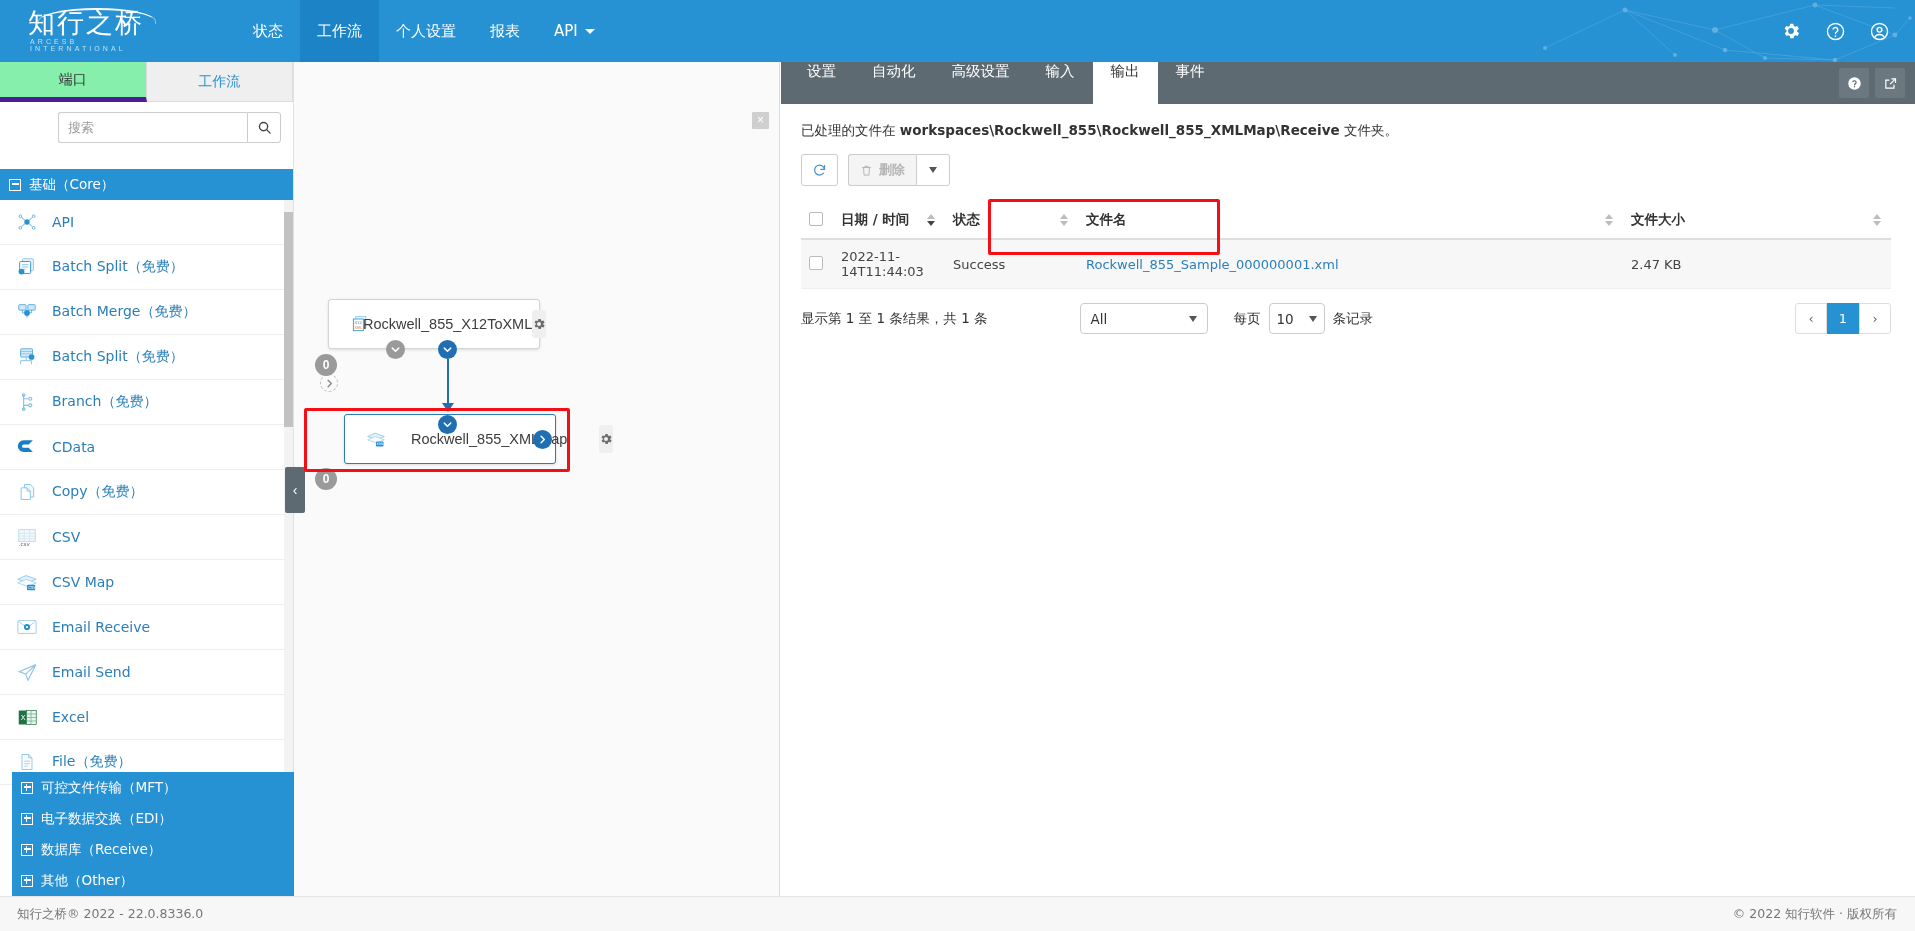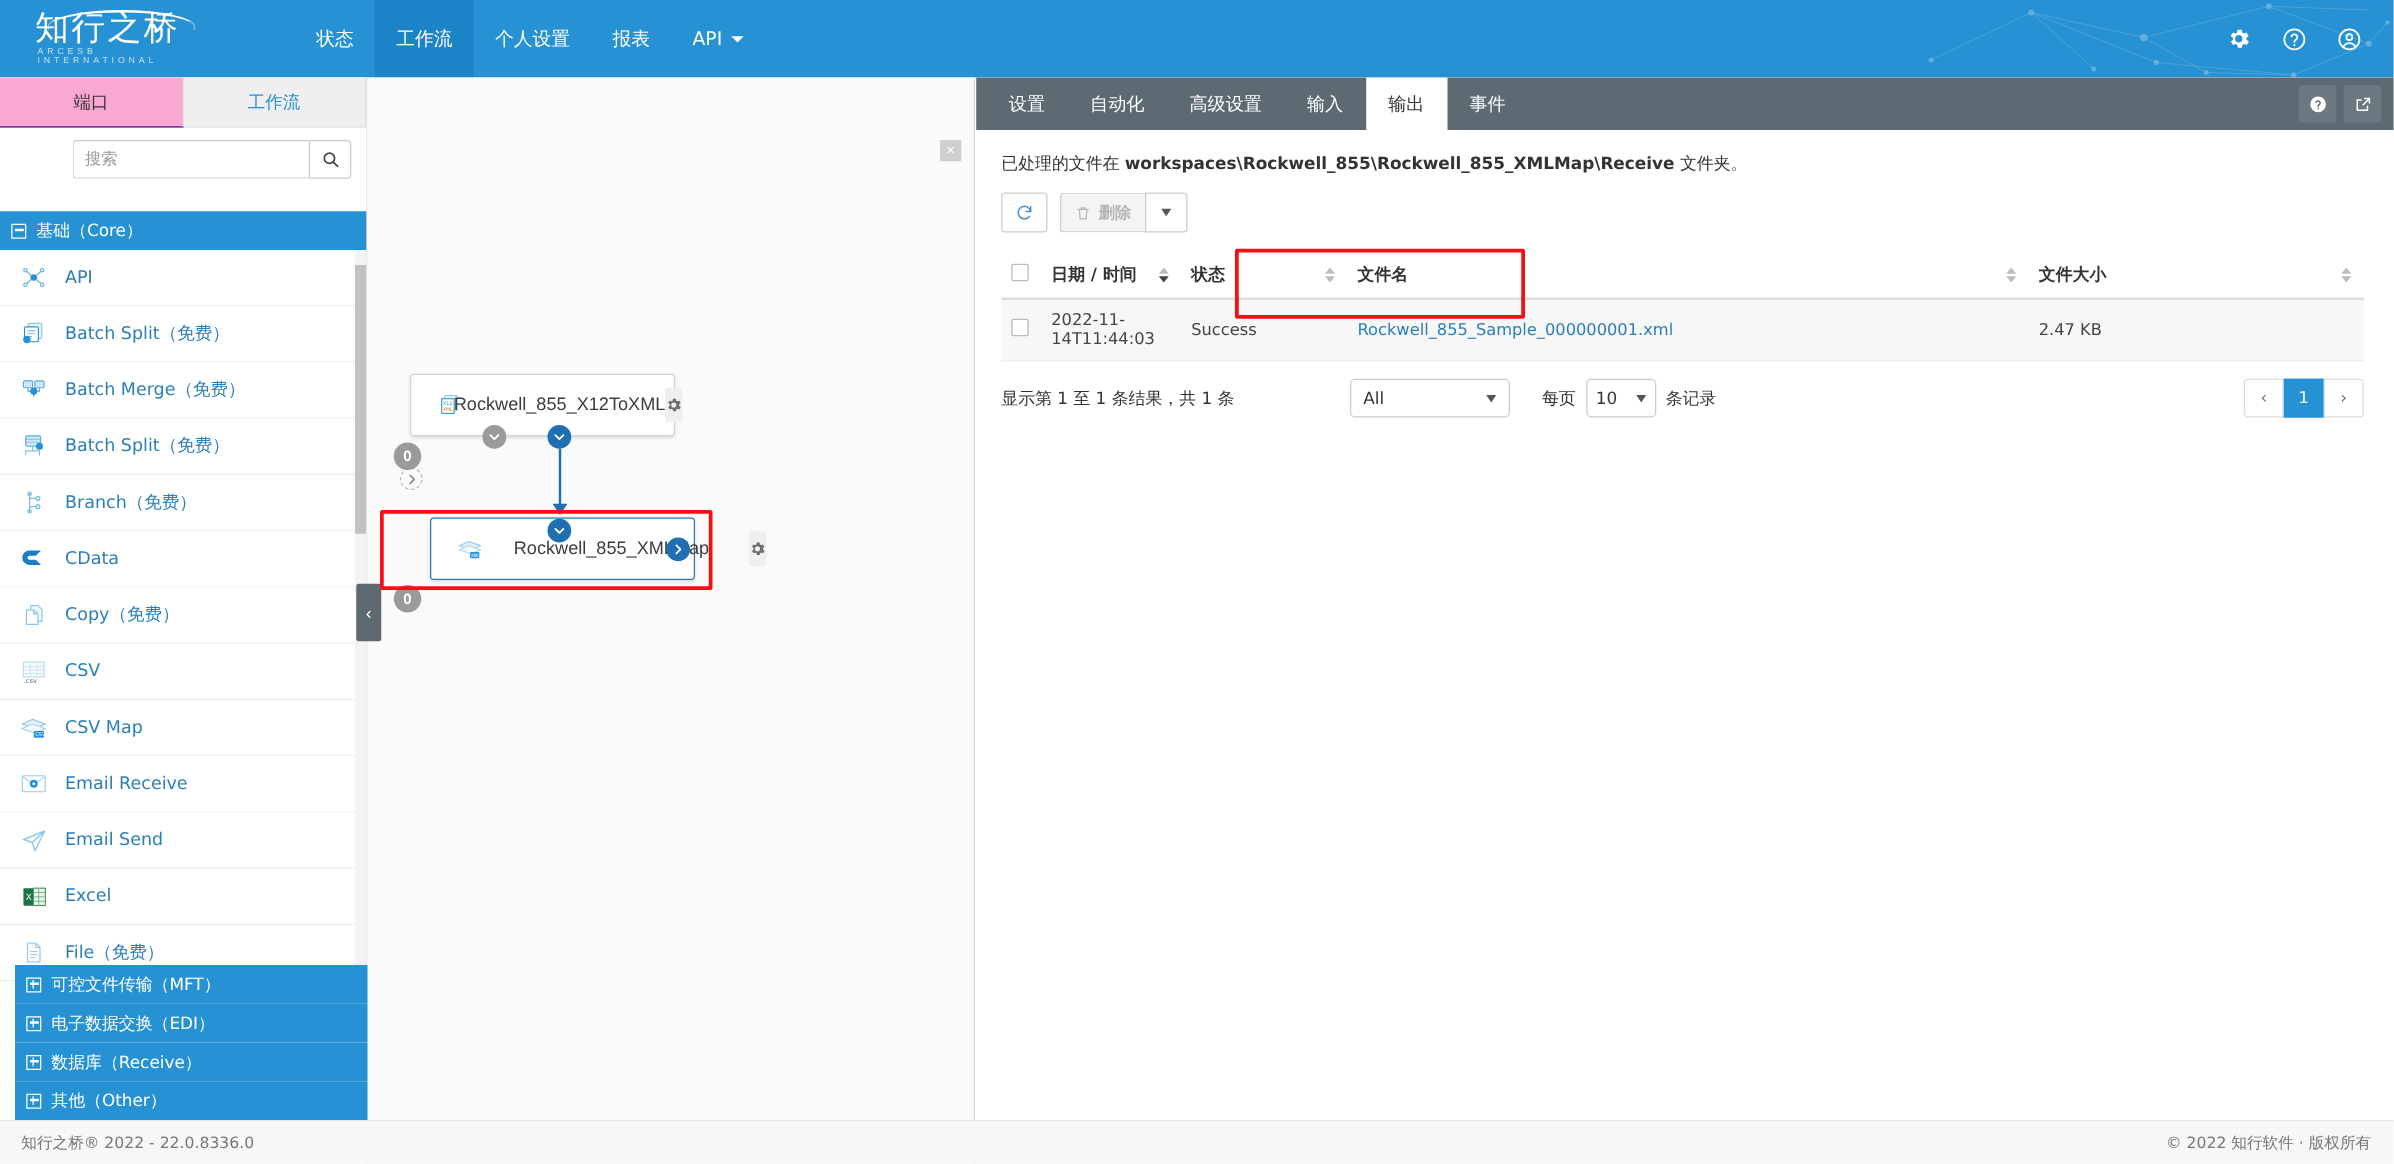--- a/index.html
+++ b/index.html
@@ -70,7 +70,7 @@
     background: #efefef; border-right: 1px solid #ddd;
     font-family: "DejaVu Sans", sans-serif;
   }
-  .side-tab.active { background: #f9a8d4; color: #333; border-bottom: 1px solid #4c1d95; margin-bottom: -1px; }
+  .side-tab.active { background: #86efac; color: #333; border-bottom: 5px solid #4c1d95; margin-bottom: -1px; }
   .search-wrap { padding: 10px 12px 26px 12px; display: flex; margin-left: 46px; }
   .search-input {
     flex: 1; height: 31px; border: 1px solid #ccc; border-right: none;

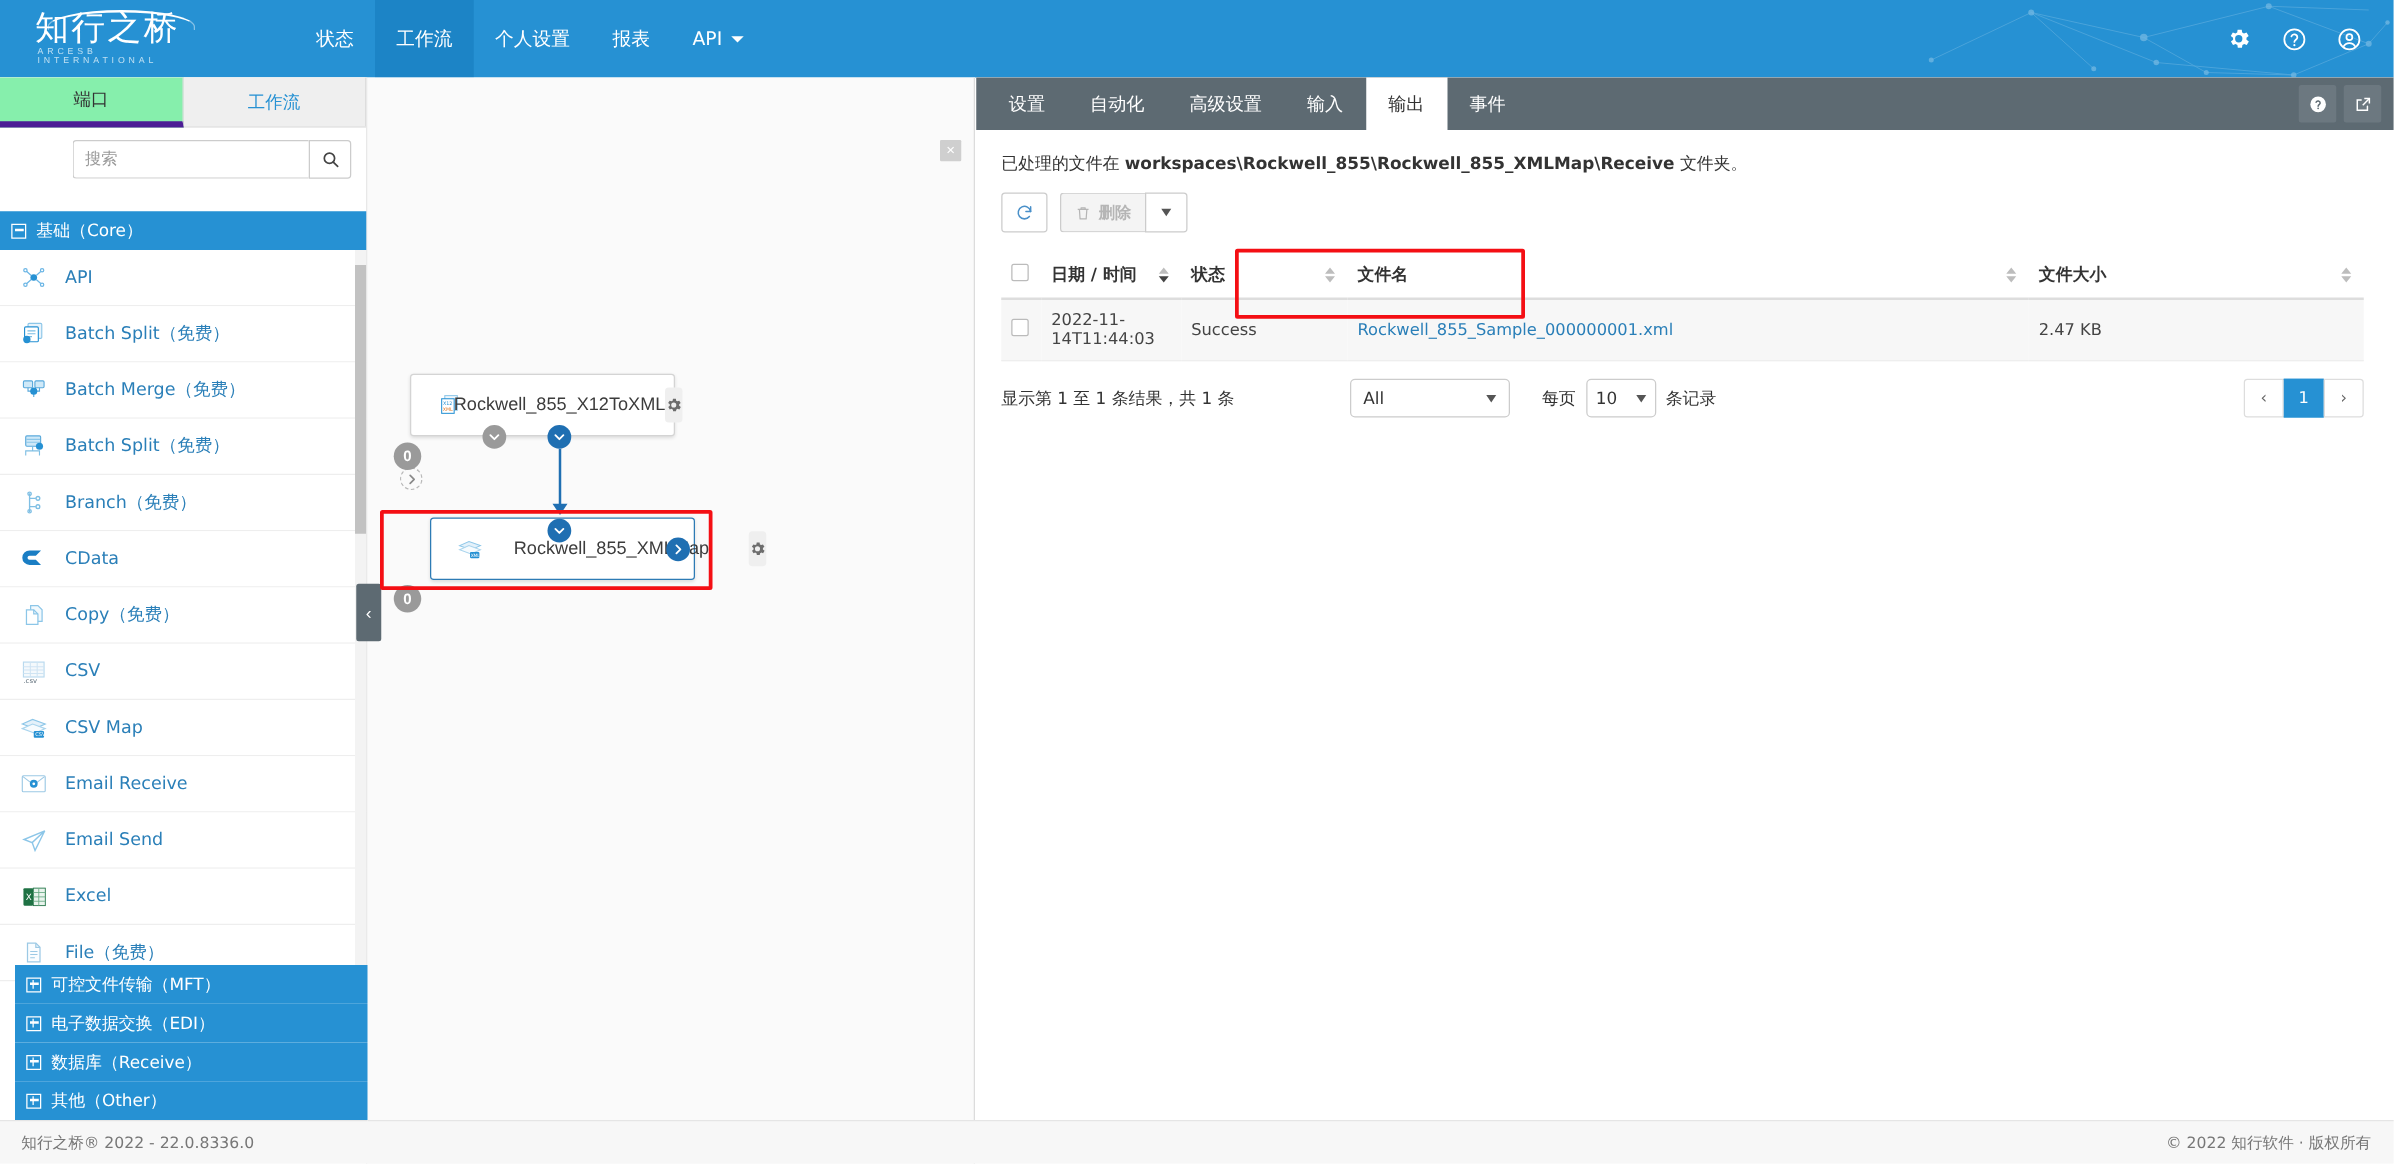--- a/index.html
+++ b/index.html
@@ -181,7 +181,7 @@
   .rpanel { position: absolute; left: 781px; top: 62px; width: 1134px; height: 869px; background: #fff; }
   .tabbar { height: 42px; background: #5d6a72; display: flex; align-items: flex-end; position: relative; }
   .tab {
-    height: 42px; padding: 0 18px; display: flex; align-items: center;
+    height: 42px; padding: 0 18px; display: flex; 
     color: #fff; font-size: 14.5px; cursor: pointer;
     font-family: "DejaVu Sans", sans-serif;
   }

